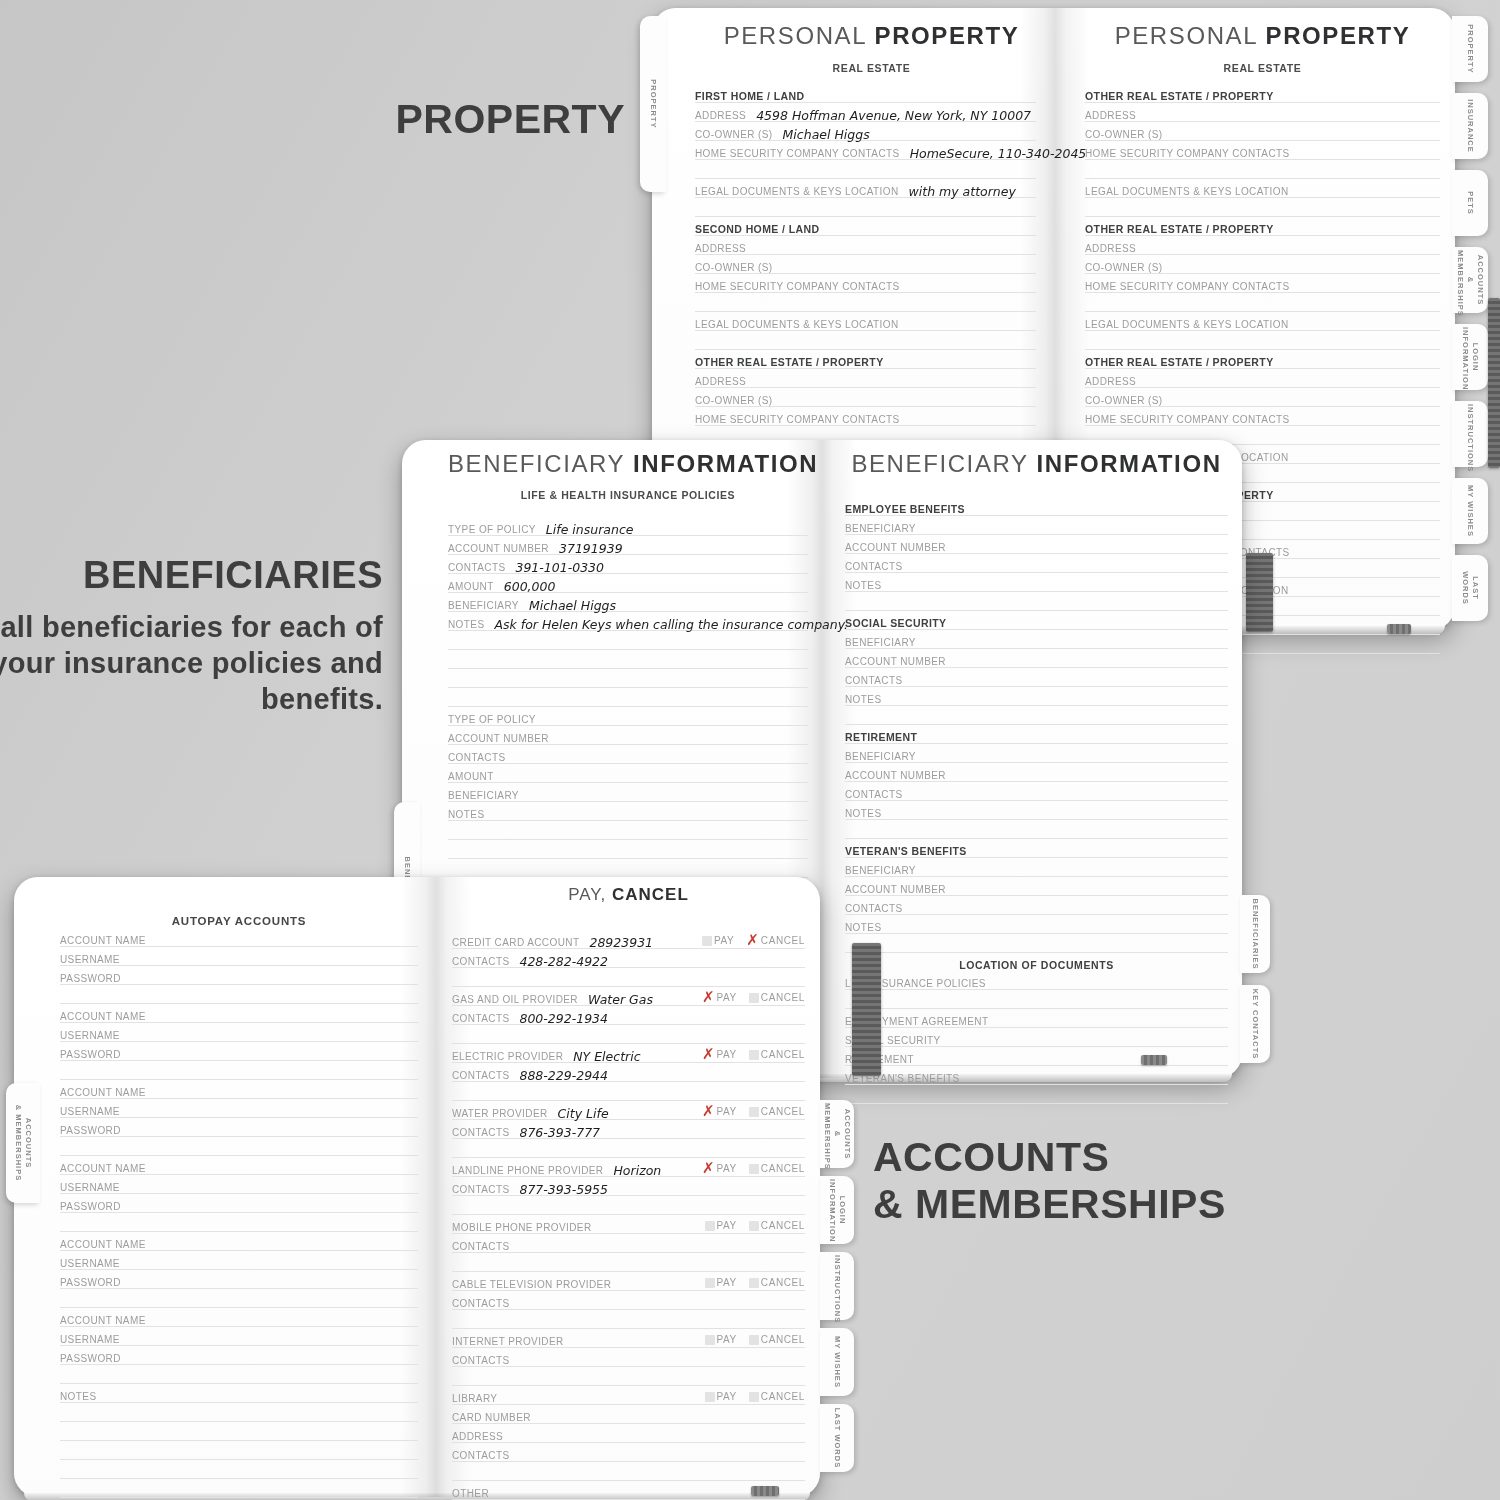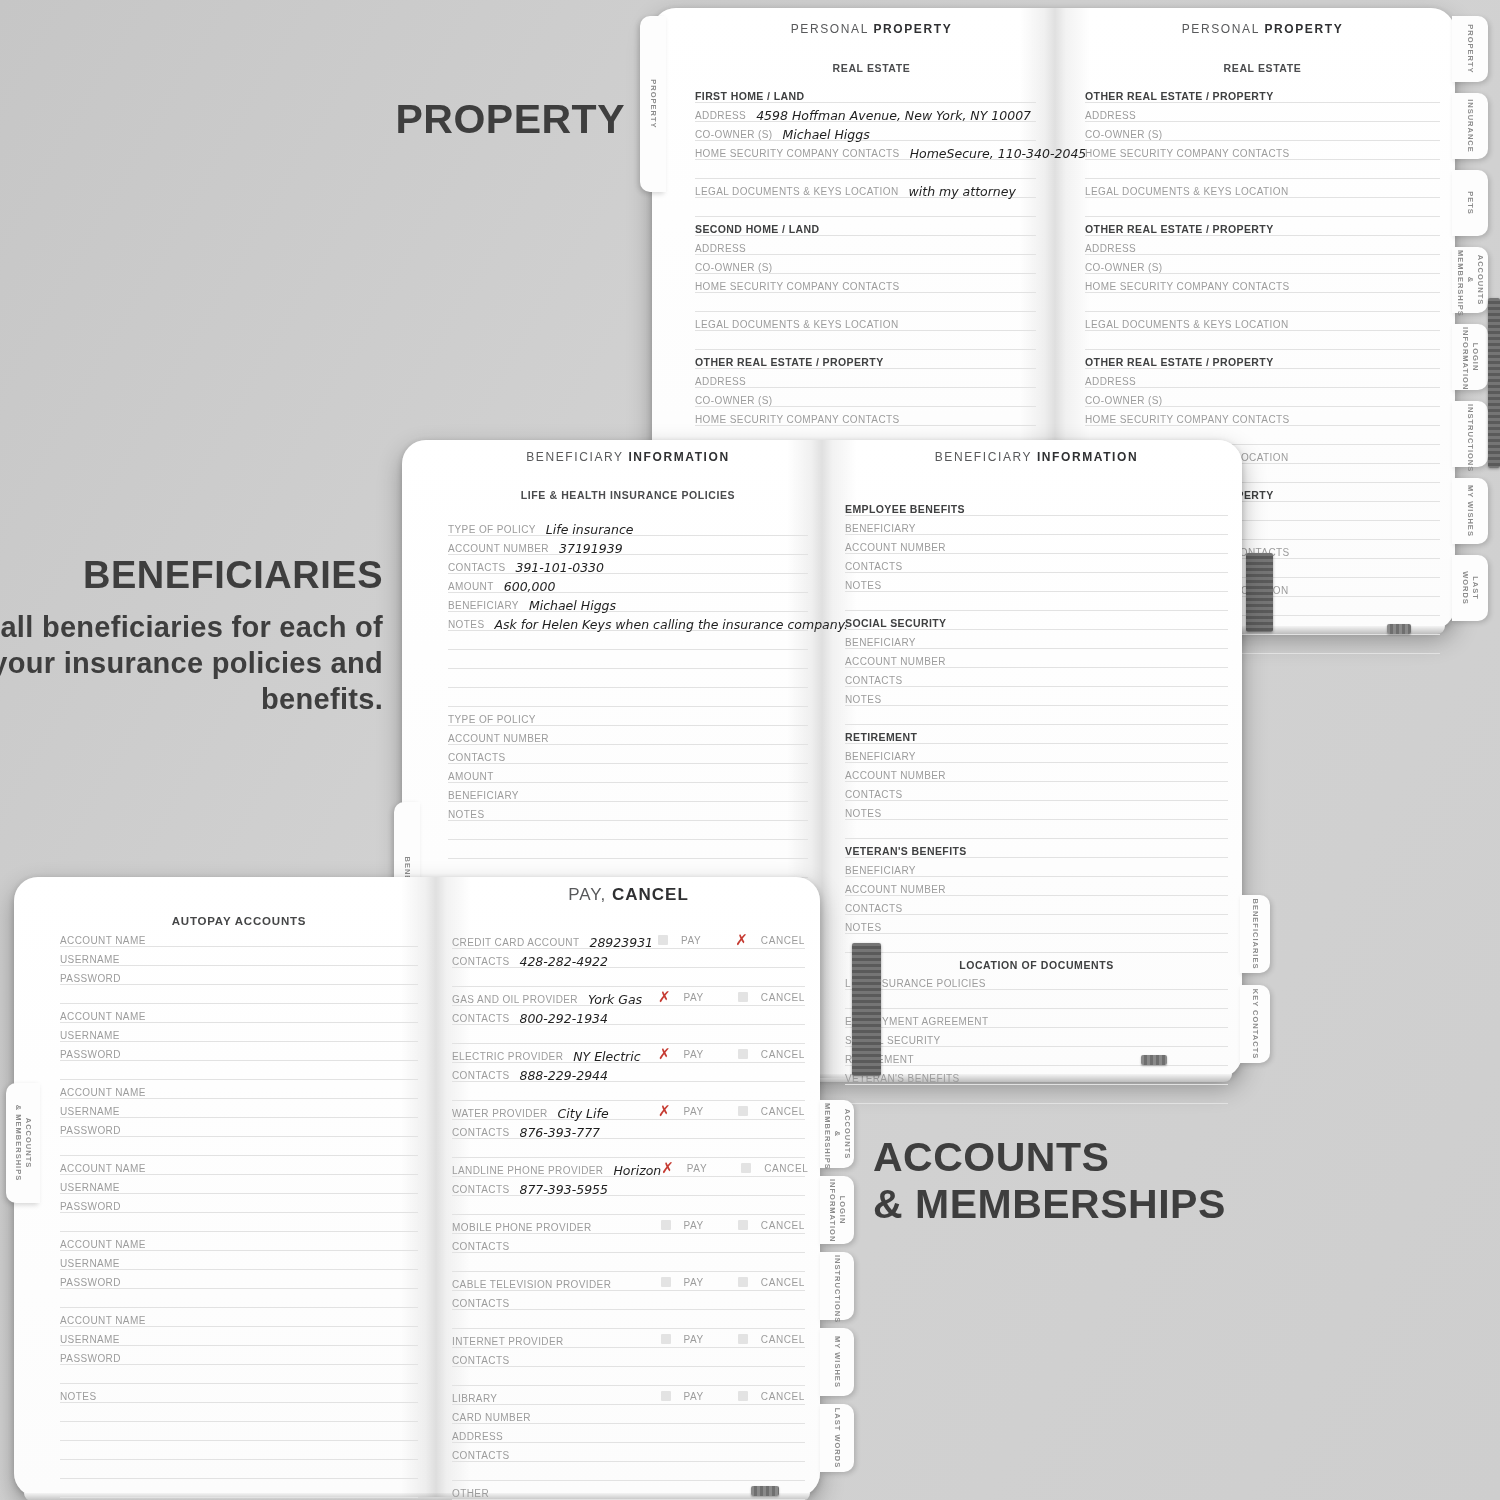--- a/index.html
+++ b/index.html
@@ -21,7 +21,7 @@
   .spine{position:absolute;top:0;bottom:0;pointer-events:none;
     background:linear-gradient(to right,rgba(0,0,0,0) 0%,rgba(0,0,0,0.06) 35%,rgba(0,0,0,0.12) 50%,rgba(0,0,0,0.05) 65%,rgba(0,0,0,0) 100%);}
   .page-col{position:absolute;top:0;bottom:0;}
-  .pg-title{position:absolute;width:100%;text-align:center;font-size:12px;letter-spacing:1.6px;color:#58595b;white-space:nowrap;}
+  .pg-title{position:absolute;width:100%;text-align:center;font-size:24px;letter-spacing:1.6px;color:#58595b;white-space:nowrap;}
   .pg-title .b{font-weight:bold;color:#2f3032;}
   .pg-title-sm{position:absolute;width:100%;text-align:center;font-size:11.5px;font-weight:bold;letter-spacing:0.8px;color:#454647;}
   .pg-sub{position:absolute;width:100%;text-align:center;font-size:10.5px;font-weight:bold;letter-spacing:0.6px;color:#4a4b4d;}

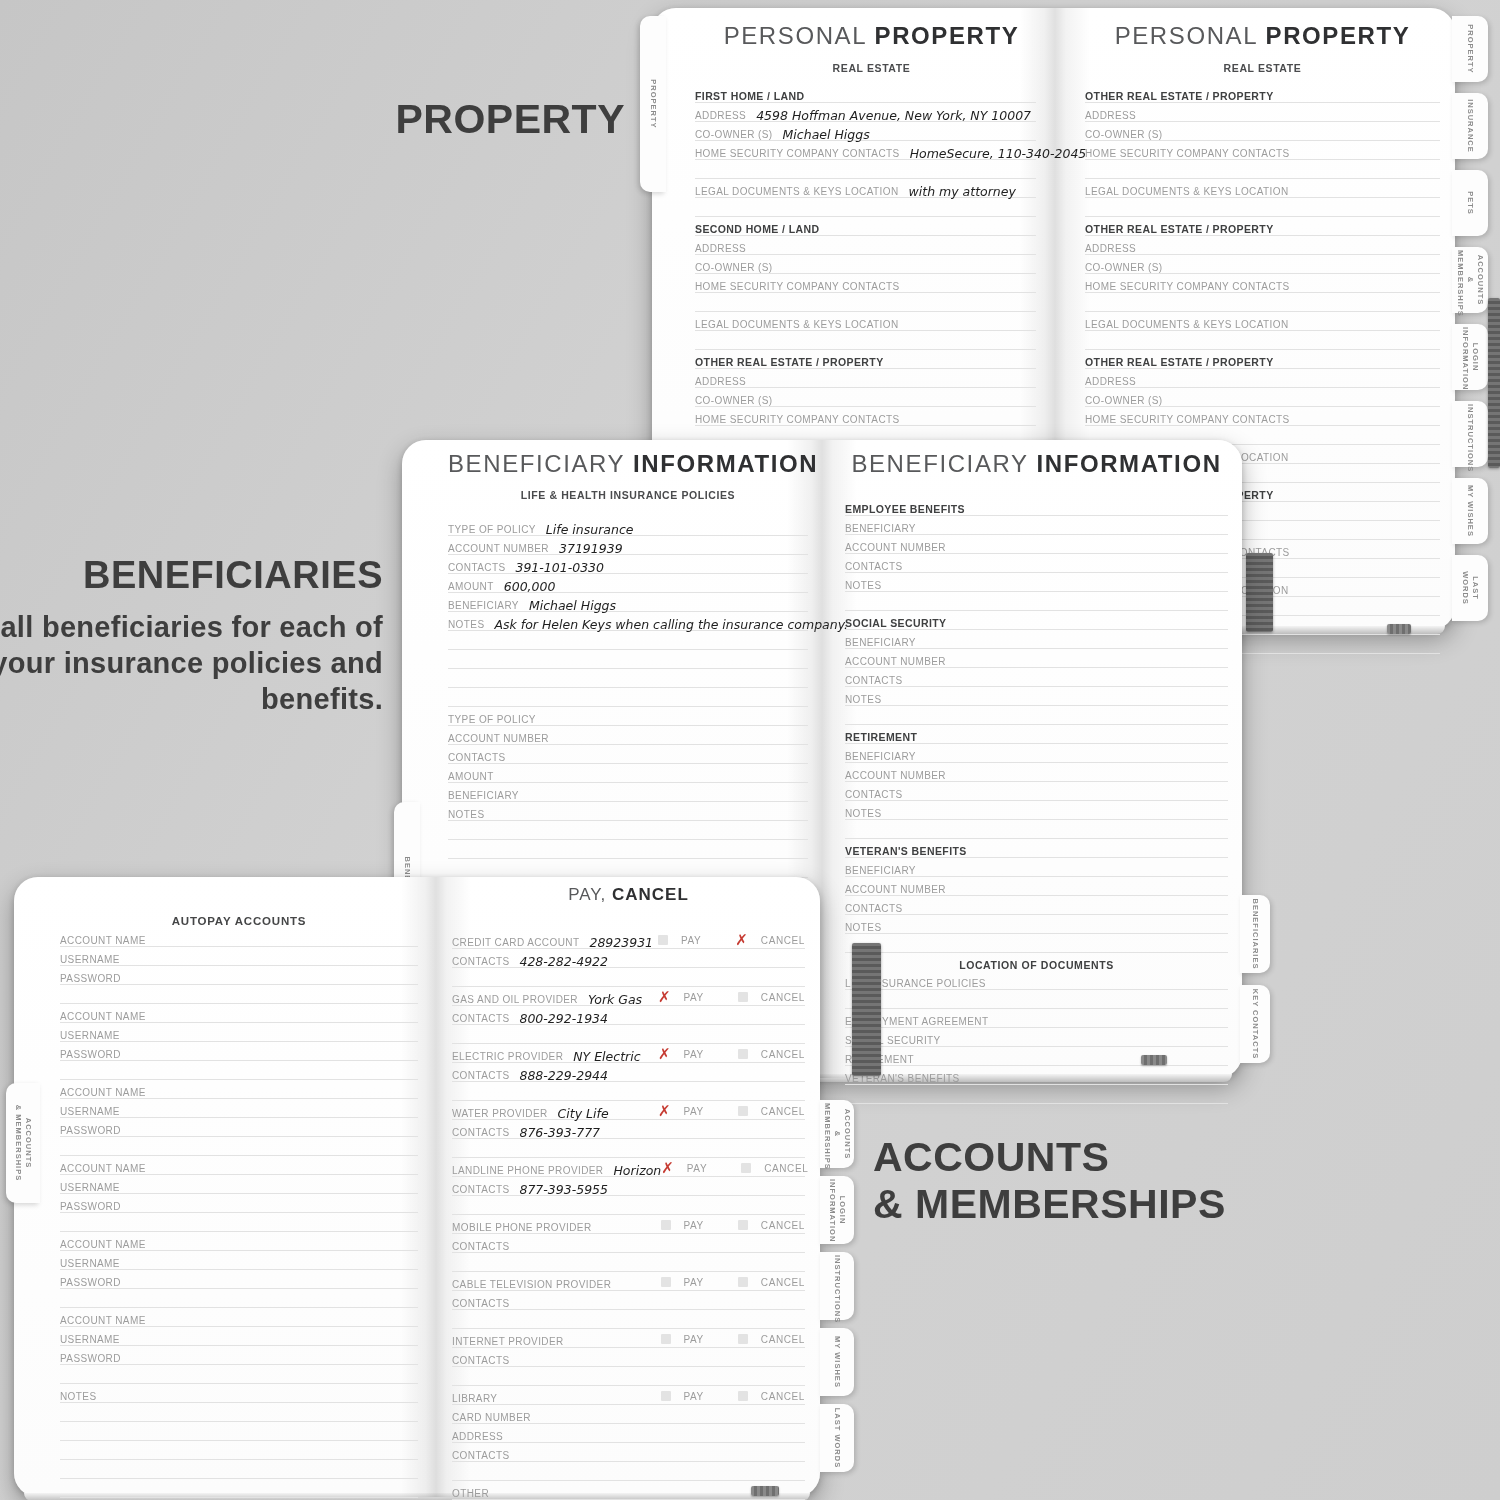--- a/index.html
+++ b/index.html
@@ -33,7 +33,7 @@
   .center-label{font-size:10.5px;line-height:12px;font-weight:bold;color:#3f4041;letter-spacing:0.6px;}
   .hand{font-family:"DejaVu Sans",sans-serif;font-style:italic;font-size:12.5px;line-height:13px;
     margin-left:10px;margin-bottom:-1px;color:#1f1f1f;white-space:nowrap;}
-  .pc{margin-left:auto;display:flex;gap:13px;padding-bottom:2px;}
+  .pc{margin-left:auto;display:flex;align-items:center;gap:2px;padding-bottom:2px;}
   .pc .plbl{font-size:10px;color:#9c9c9c;letter-spacing:0.6px;}
   .pc .gap{width:8px;}
   .cb{width:10px;height:10px;background:#e3e3e3;border-radius:1px;display:inline-block;}

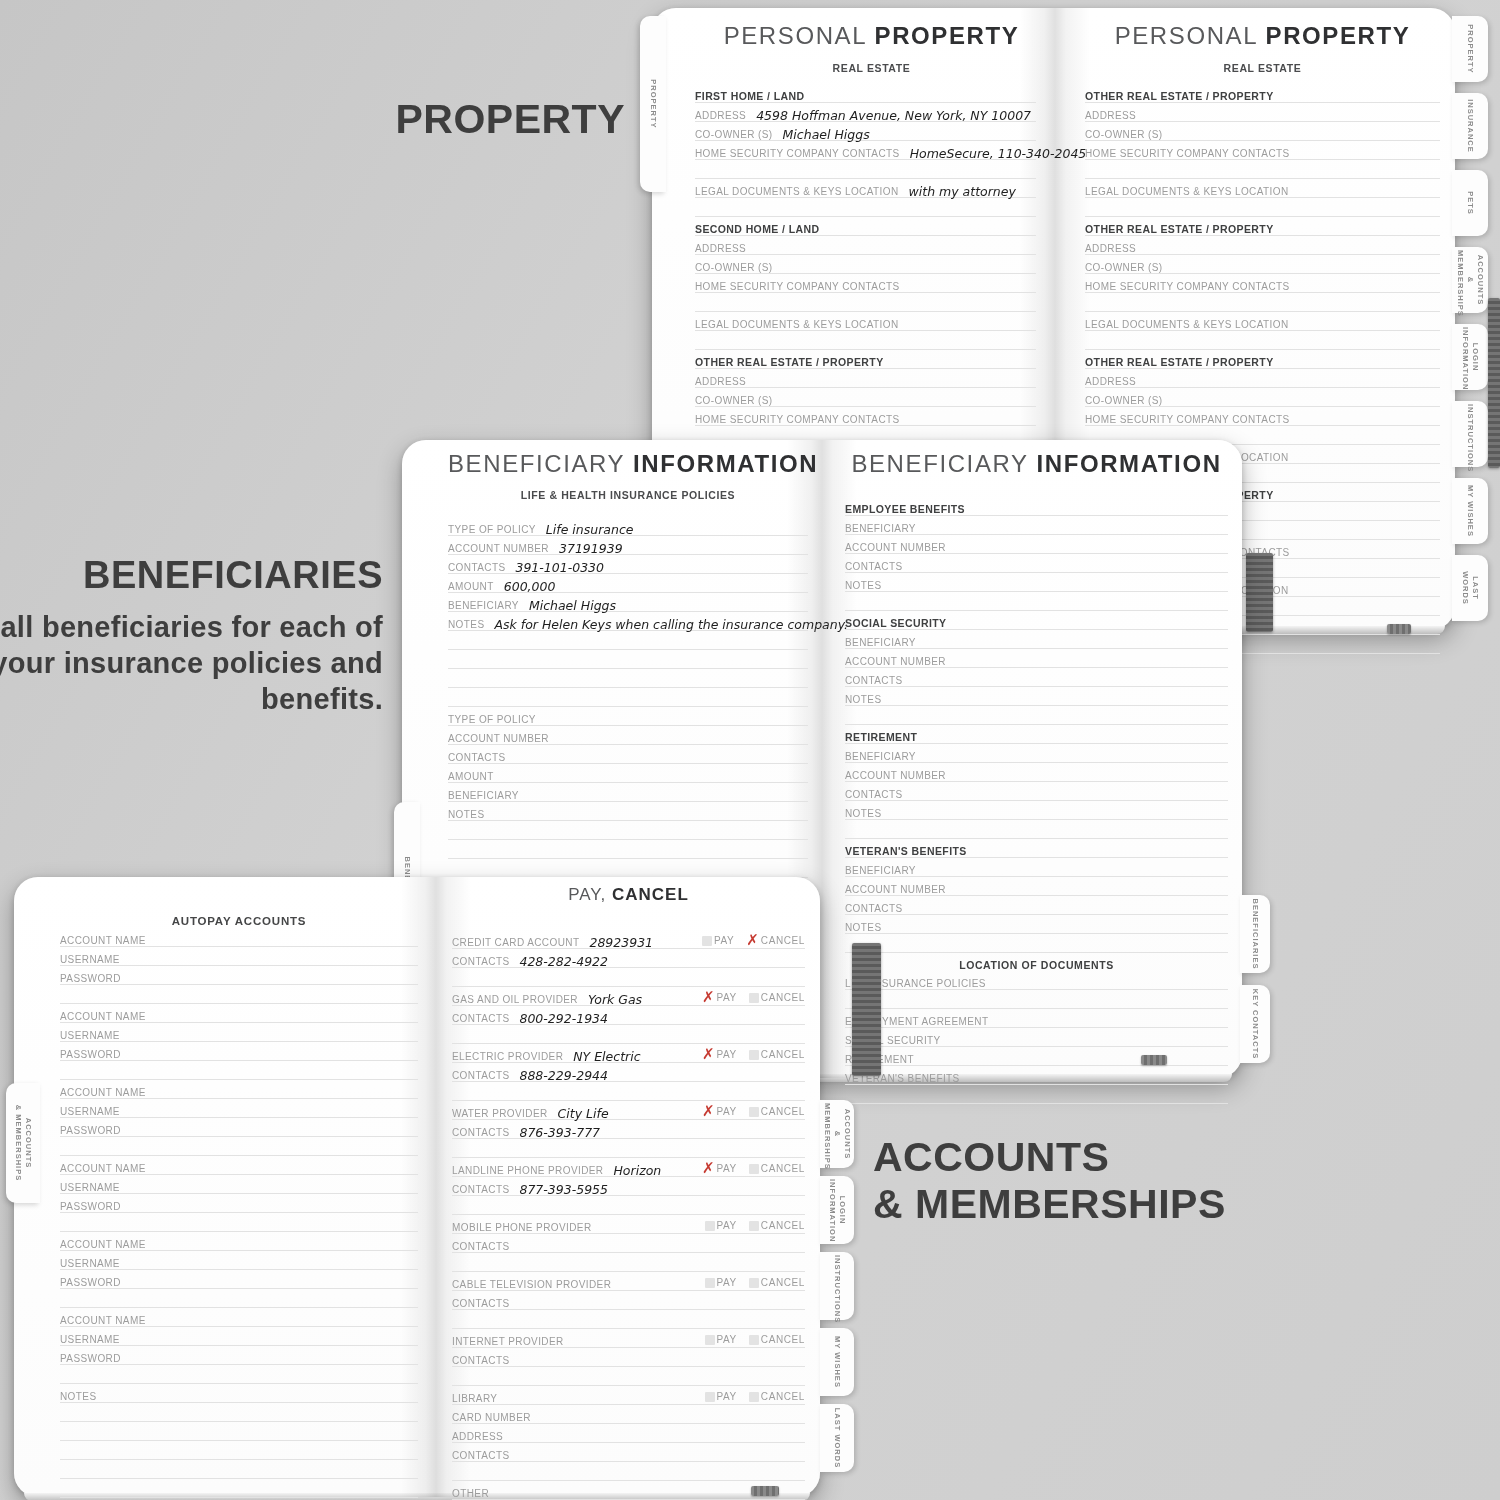--- a/index.html
+++ b/index.html
@@ -554,7 +554,7 @@
         <div class="row blank"></div>
         <div class="row payfield">
           <span class="flabel">GAS AND OIL PROVIDER</span>
-          <span class="hand">York Gas</span>
+          <span class="hand">Water Gas</span>
           <span class="pc">
             <span class="xmark">✗</span>
             <span class="plbl">PAY</span>

